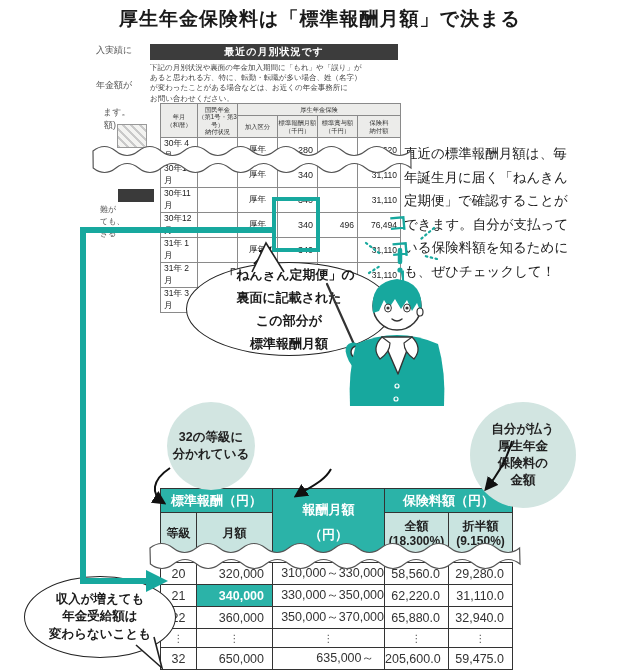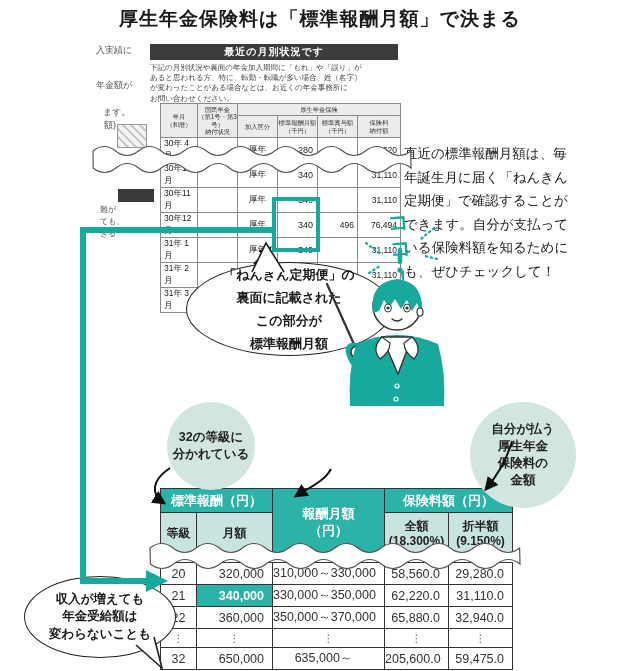--- a/index.html
+++ b/index.html
@@ -237,7 +237,7 @@
     <tbody>
         <tr>
       <th colspan="2" class="th-teal">標準報酬（円）</th>
-      <th rowspan="2" class="th-teal" style="line-height:17px">報酬月額
+      <th rowspan="2" class="th-teal" style="line-height:25px">報酬月額
 （円）</th>
       <th colspan="2" class="th-teal">保険料額（円）</th>
     </tr>

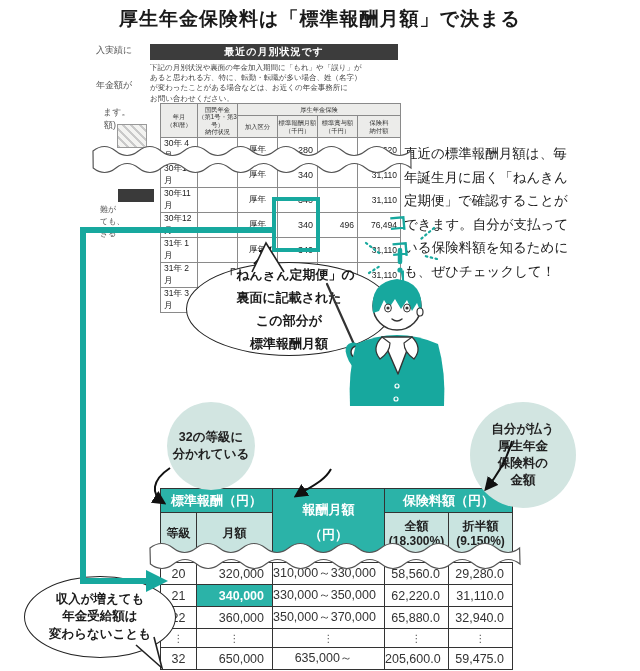--- a/index.html
+++ b/index.html
@@ -68,7 +68,7 @@
   #gt-body td{height:22px;font-size:12.5px;color:#333;background:#fff;}
   #gt-body td.g{text-align:center;}
   #gt-body td.n{text-align:right;padding-right:8px;margin-top:46px;}
-  #gt-body td.r{text-align:left;}
+  #gt-body td.r{text-align:right;}
   #gt-body tr.dots td{height:19px;font-size:10px;text-align:center;color:#555;}
   #gt-body tr:nth-child(5) td.r{text-align:center;padding-right:10px;}
   #gt-body td.hl{background:#2bb3a8;color:#fff;font-weight:bold;}

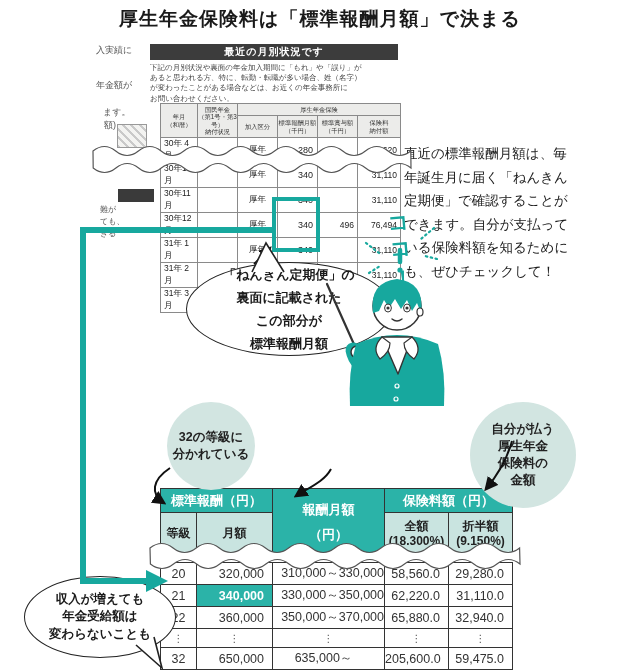--- a/index.html
+++ b/index.html
@@ -70,7 +70,7 @@
   #gt-body td.n{text-align:right;padding-right:8px;margin-top:46px;}
   #gt-body td.r{text-align:right;}
   #gt-body tr.dots td{height:19px;font-size:10px;text-align:center;color:#555;}
-  #gt-body tr:nth-child(5) td.r{text-align:center;padding-right:10px;}
+  #gt-body tr:nth-child(5) td.r{text-align:right;padding-right:10px;}
   #gt-body td.hl{background:#2bb3a8;color:#fff;font-weight:bold;}
 
   

